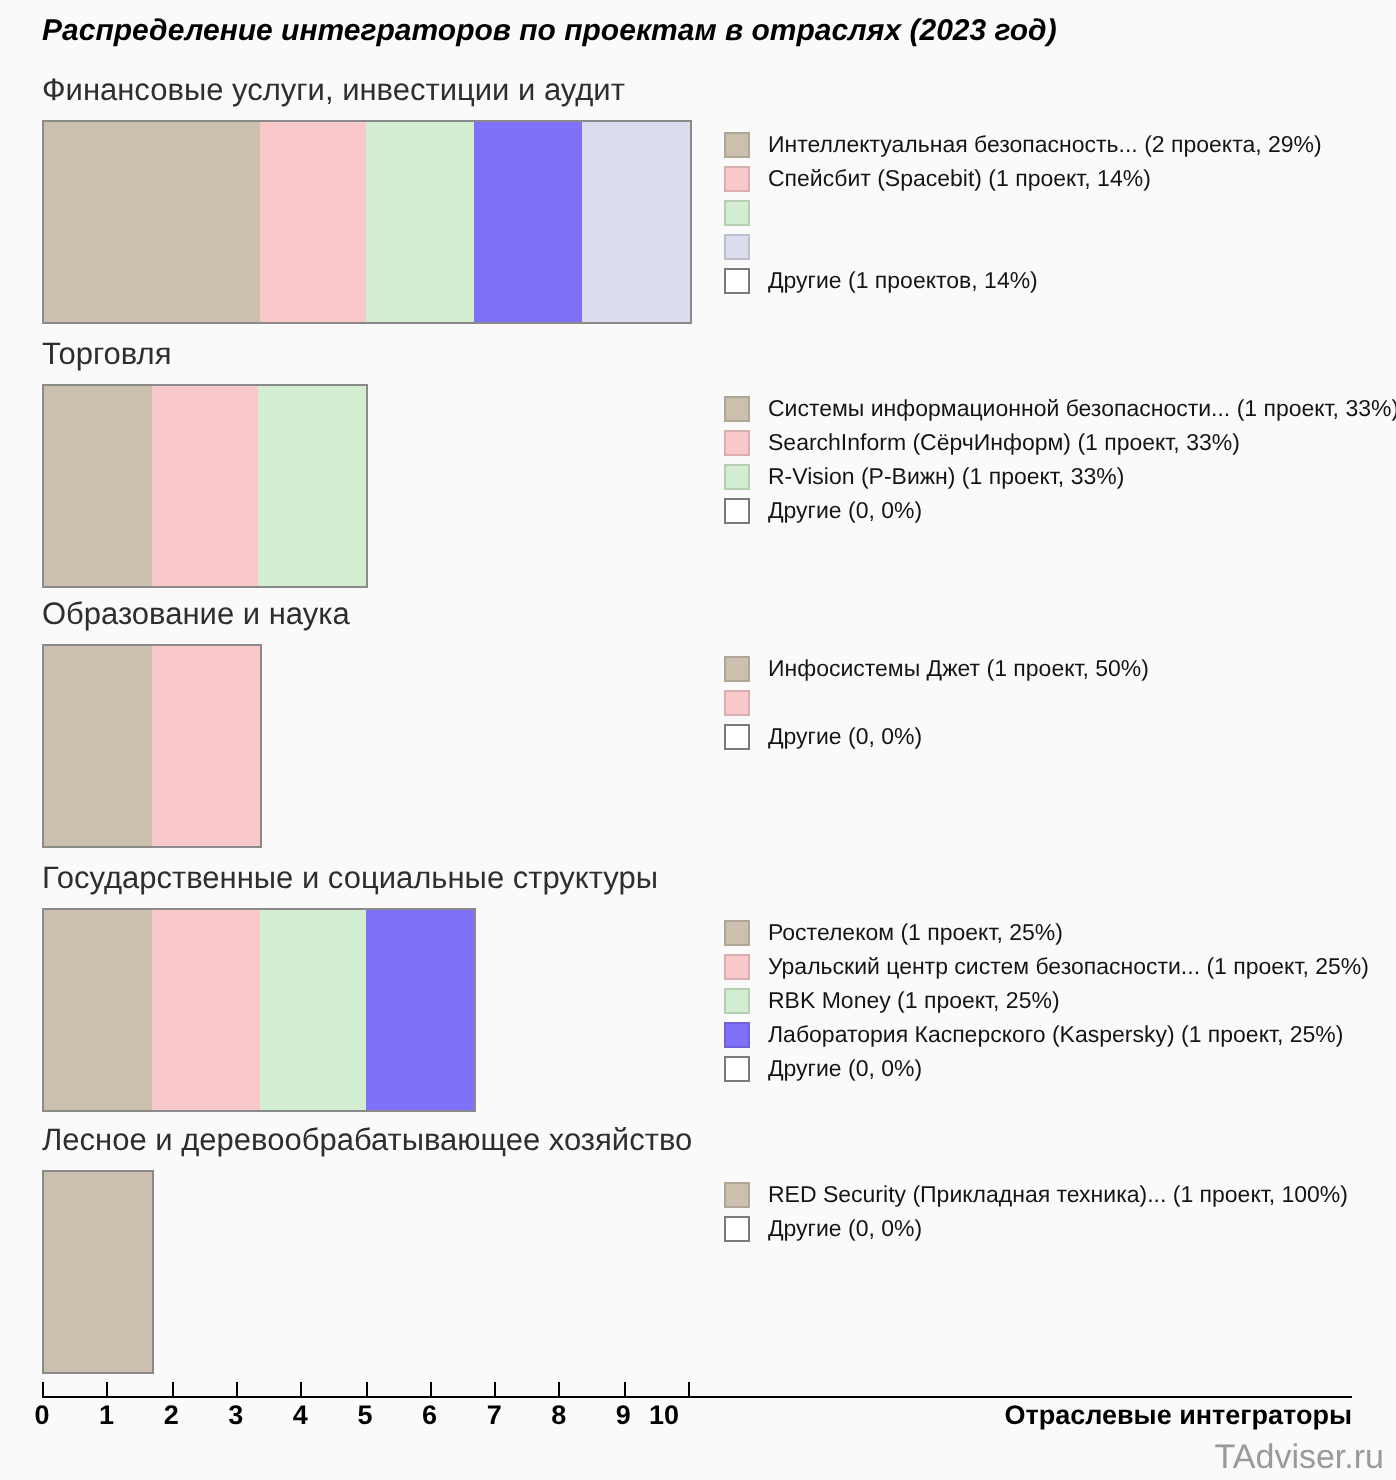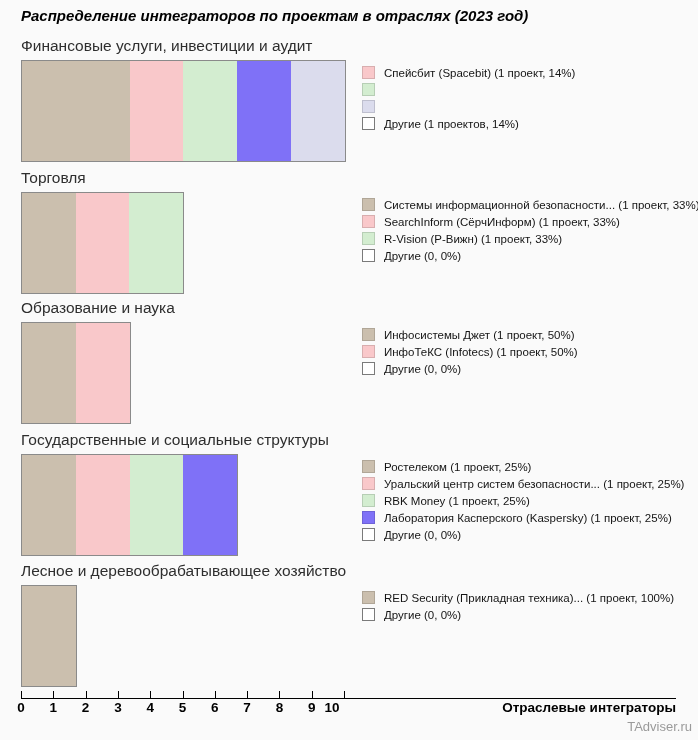--- a/index.html
+++ b/index.html
@@ -76,6 +76,10 @@
         <div class="seg" style="width: 53.8px; background: rgb(219, 220, 237);"></div>
       </div>
       <div class="legend" style="top: 64px;">
+        <div class="legend-row">
+          <span class="swatch" style="background: rgb(203, 191, 174);"></span>
+          <span class="legend-label">Интеллектуальная безопасность... (2 проекта, 29%)</span>
+        </div>
         <div class="legend-row">
           <span class="swatch" style="background: rgb(249, 200, 202);"></span>
           <span class="legend-label">Спейсбит (Spacebit) (1 проект, 14%)</span>

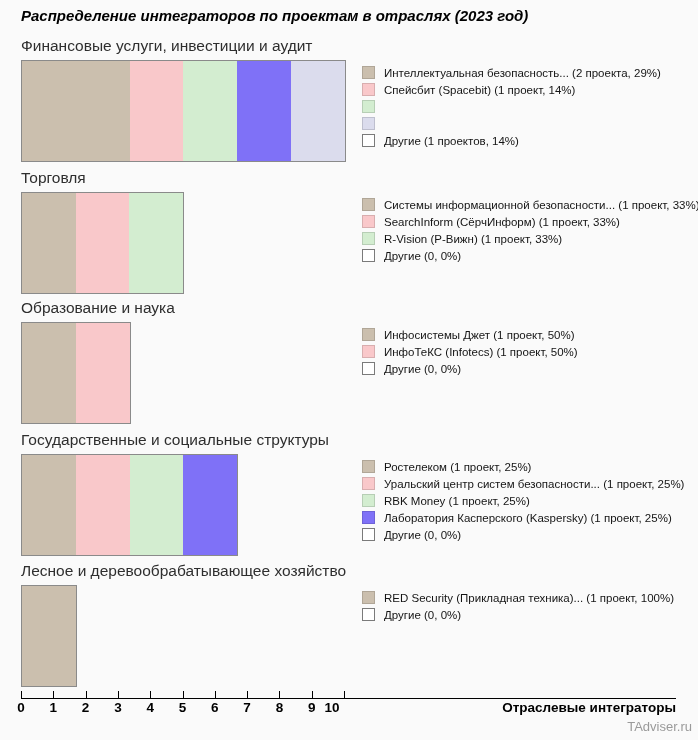--- a/index.html
+++ b/index.html
@@ -131,7 +131,6 @@
         </div>
         <div class="legend-row">
           <span class="swatch" style="background: rgb(249, 200, 202);"></span>
-          <span class="legend-label">ИнфоТеКС (Infotecs) (1 проект, 50%)</span>
         </div>
         <div class="legend-row">
           <span class="swatch other"></span>

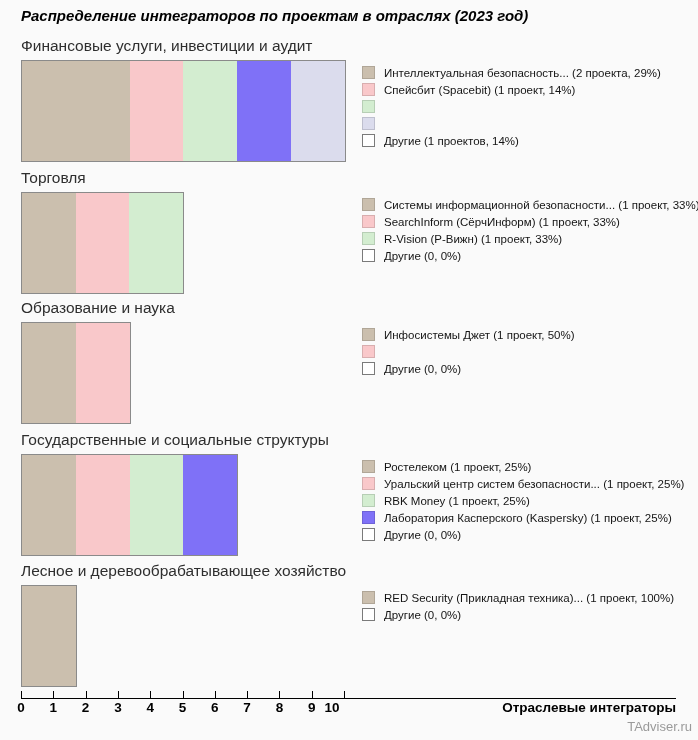--- a/index.html
+++ b/index.html
@@ -57,7 +57,7 @@
   }
   .watermark {
     position:absolute; top:719px; right:6px;
-    font-size:13px; color:#9a9a9a;
+    font-size:17px; color:#9a9a9a;
   }
 </style>
 </head>

